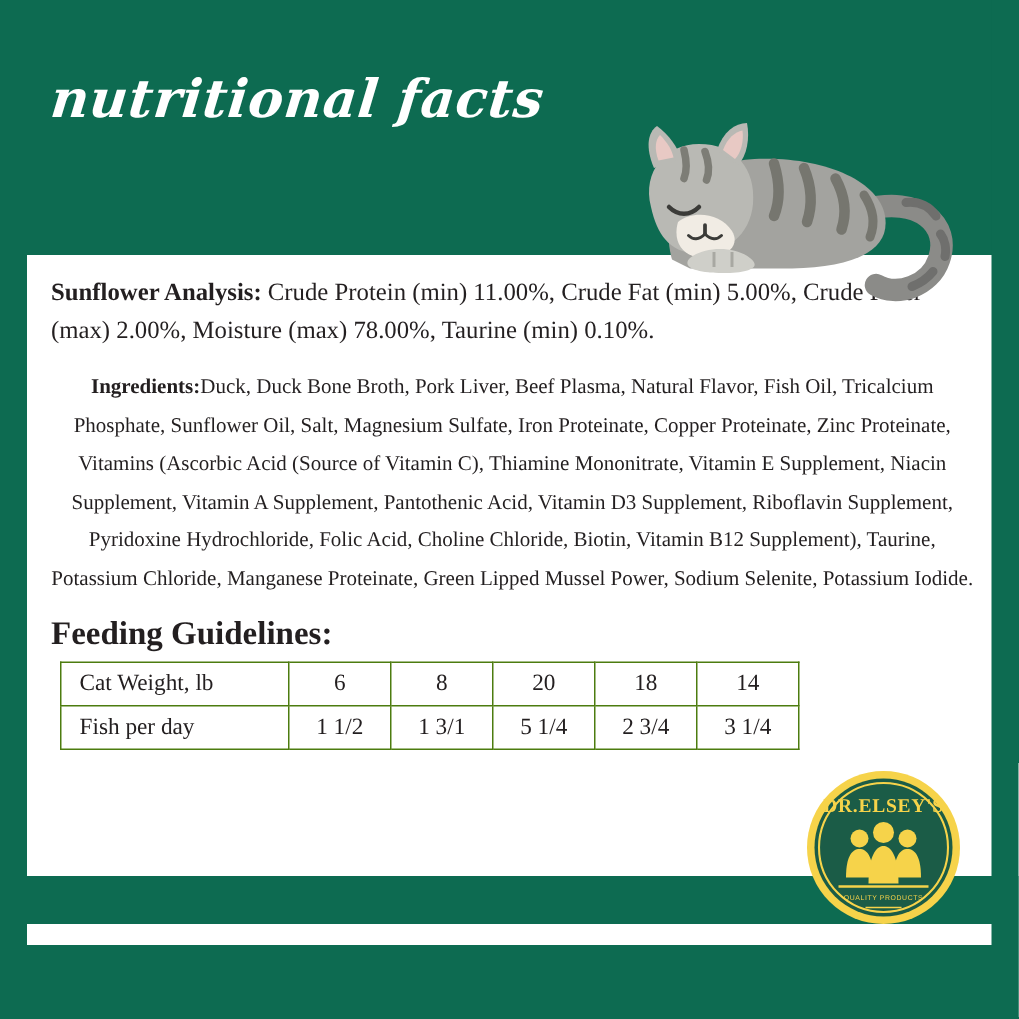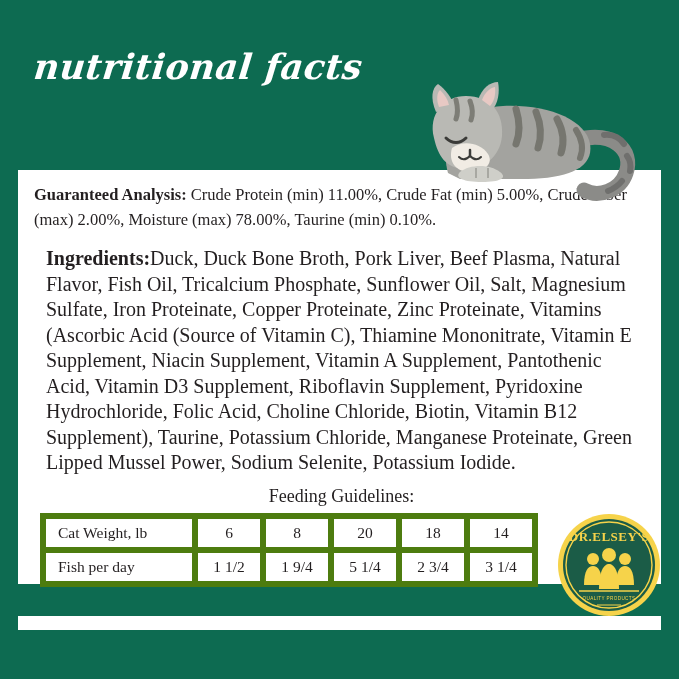--- a/index.html
+++ b/index.html
@@ -176,7 +176,7 @@
 <div class="content">
 
   <p class="para">
-    <span class="lbl">Guaranteed Analysis:</span><span> Crude Protein (min) 11.00%, Crude Fat (min) 5.00%, Crude Fiber (max) 2.00%, Moisture (max) 78.00%, Taurine (min) 0.10%.</span>
+    <span class="lbl">Sunflower Analysis:</span><span> Crude Protein (min) 11.00%, Crude Fat (min) 5.00%, Crude Fiber (max) 2.00%, Moisture (max) 78.00%, Taurine (min) 0.10%.</span>
   </p>
 
   <p class="ingredients">

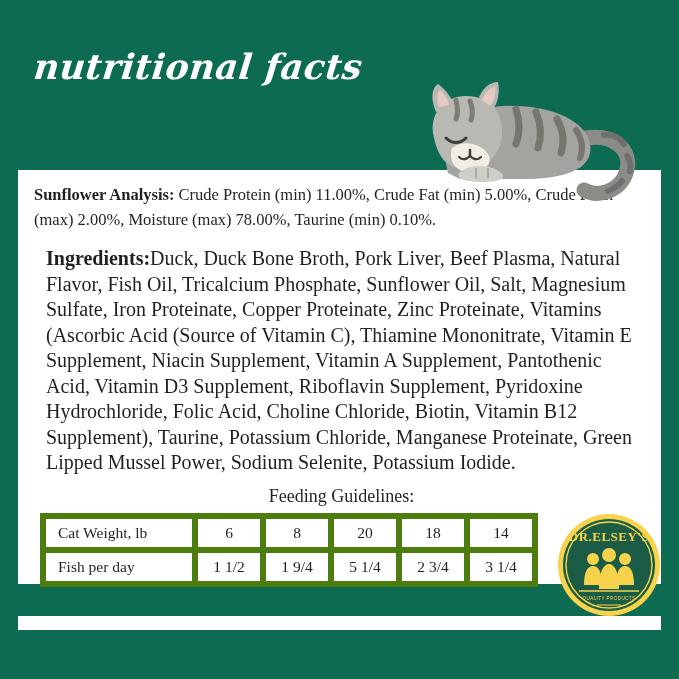--- a/index.html
+++ b/index.html
@@ -72,9 +72,10 @@
   }
 
   .ingredients {
-    font-size: 20px;
+    font-size: 14px;
     line-height: 25.5px;
-    margin: 0 0 10px 12px;
+    margin: 0 0 10px 0;
+    text-align: center;
   }
   .ingredients .lbl { font-weight: bold; }
 

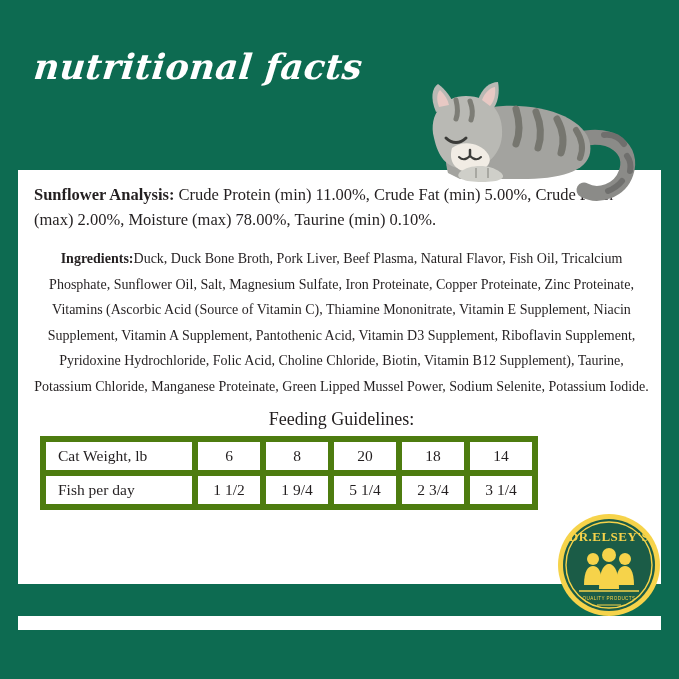--- a/index.html
+++ b/index.html
@@ -80,10 +80,9 @@
   .ingredients .lbl { font-weight: bold; }
 
   .feeding-title {
-    font-size: 18px;
-    font-weight: normal;
+    font-size: 22px;
+    font-weight: bold;
     margin: 0 0 6px 0;
-    text-align: center;
   }
 
   table.feeding {

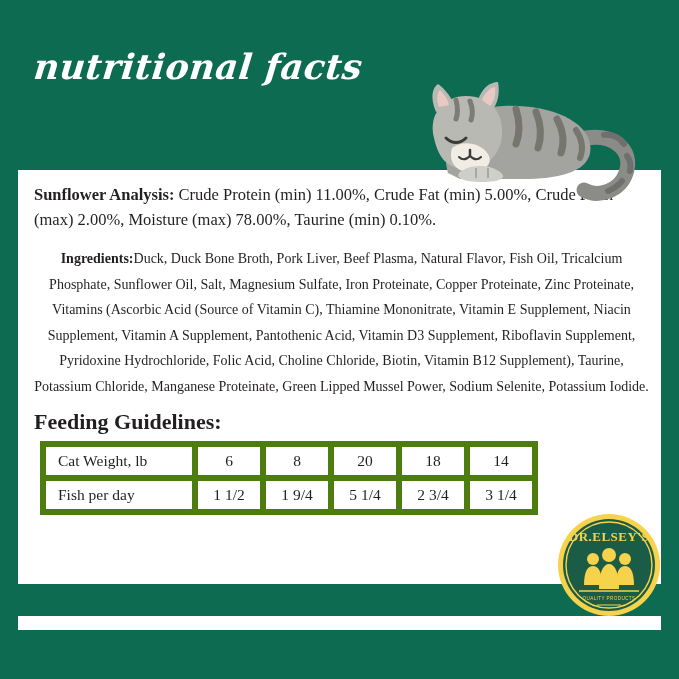--- a/index.html
+++ b/index.html
@@ -91,7 +91,7 @@
     margin-left: 6px;
   }
   table.feeding td {
-    border: 6px solid #4d7c0f;
+    border: 1px solid #4d7c0f;
     padding: 4px 8px;
     text-align: center;
     line-height: 20px;

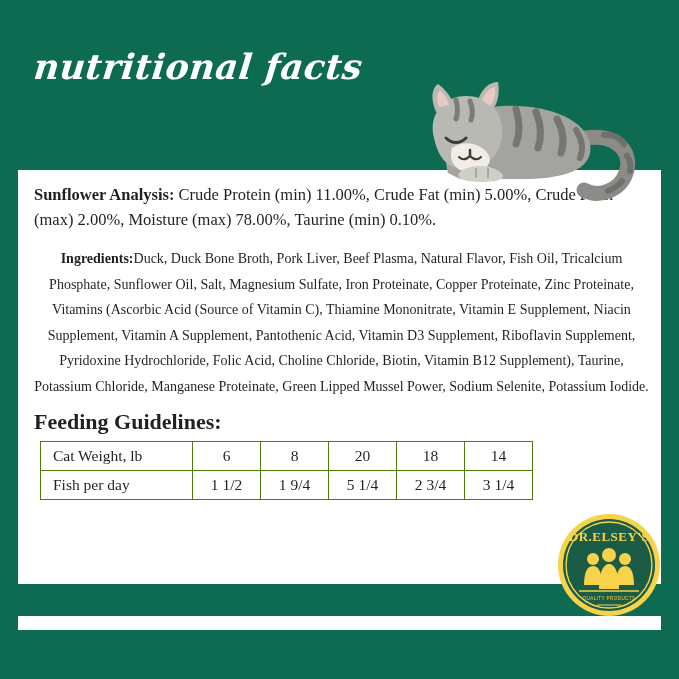--- a/index.html
+++ b/index.html
@@ -198,7 +198,7 @@
       <tr>
         <td class="rowhdr">Fish per day</td>
         <td class="val">1 1/2</td>
-        <td class="val">1 9/4</td>
+        <td class="val">1 3/1</td>
         <td class="val">5 1/4</td>
         <td class="val">2 3/4</td>
         <td class="val">3 1/4</td>

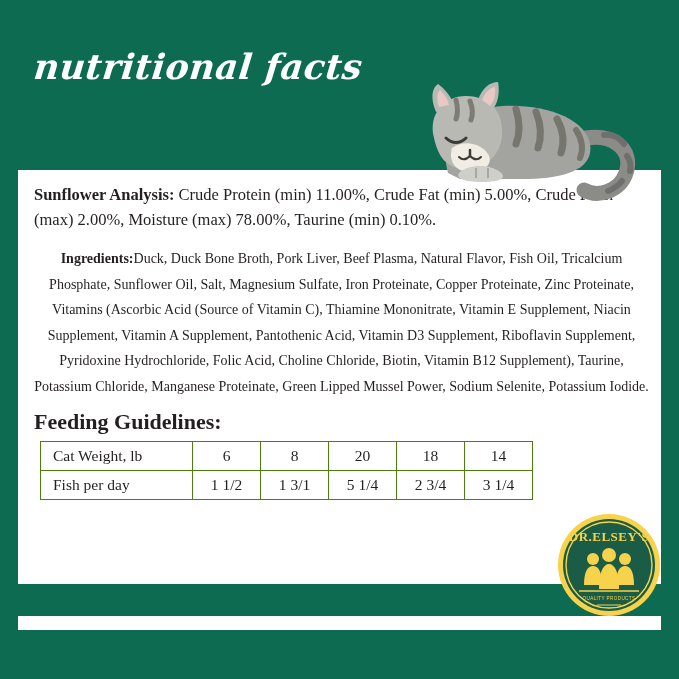--- a/index.html
+++ b/index.html
@@ -106,7 +106,7 @@
 
   
   .logo {
-    position: absolute; right: 18px; bottom: 62px;
+    position: absolute; right: 38px; bottom: 62px;
     width: 104px; height: 104px;
     z-index: 7;
   }

